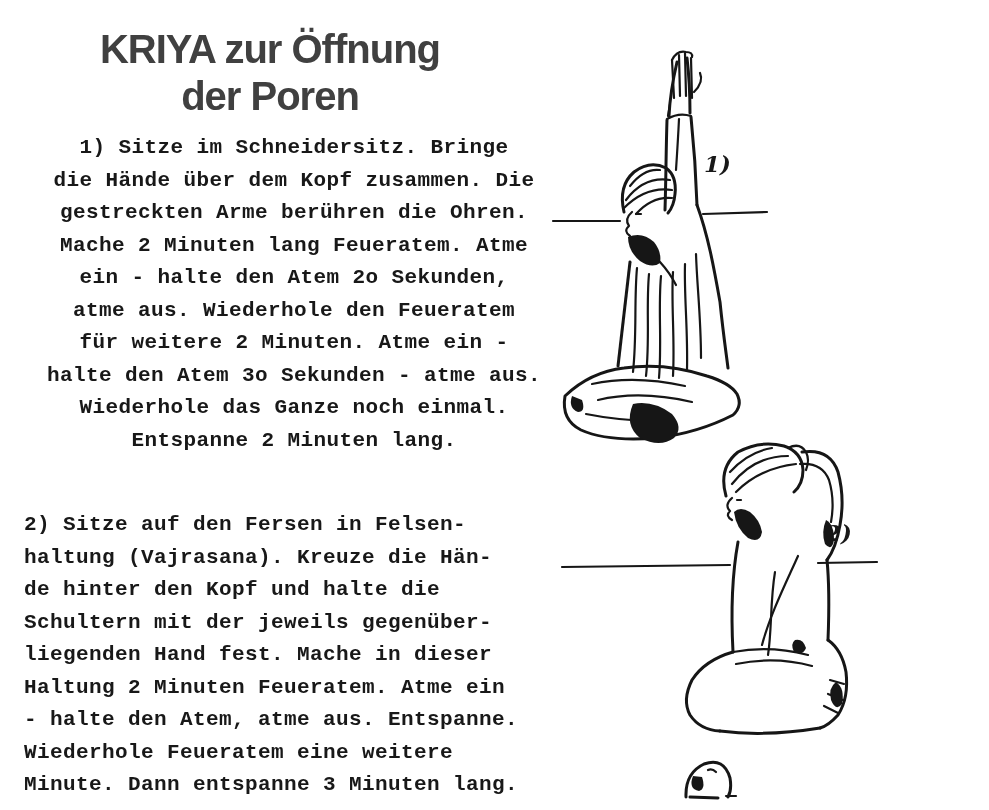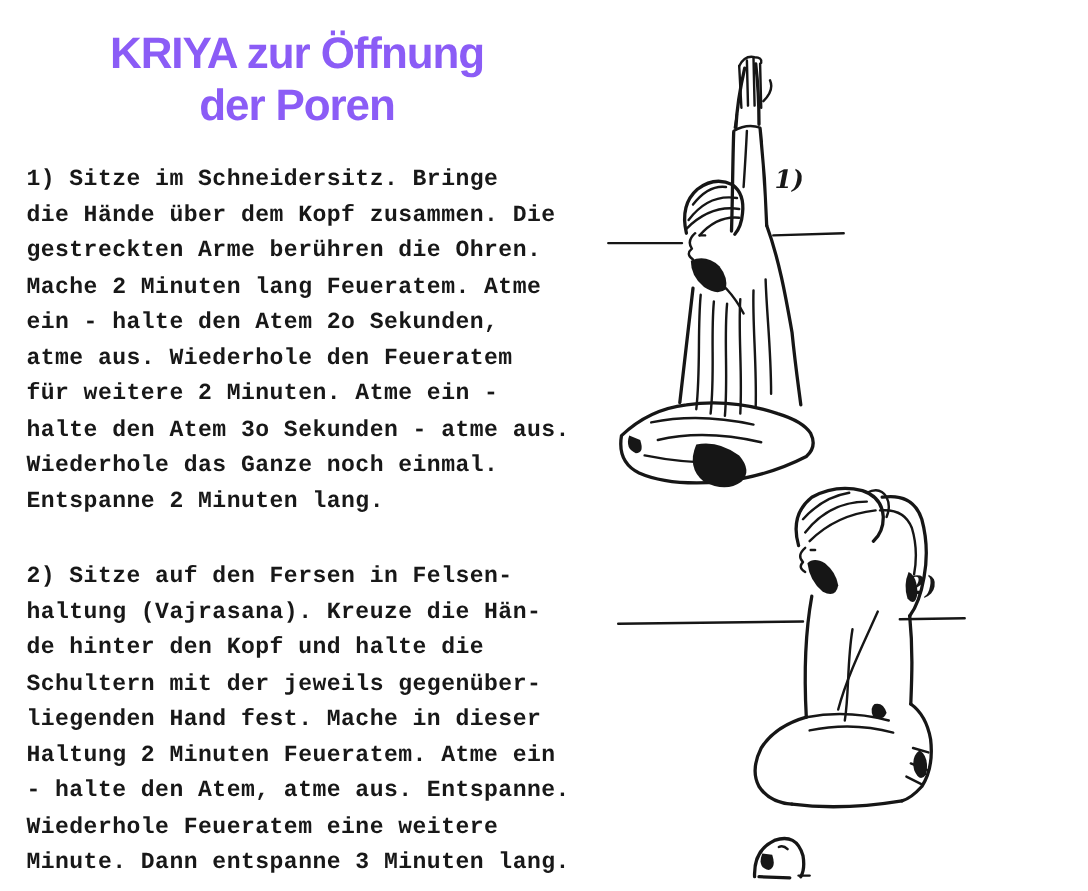--- a/index.html
+++ b/index.html
@@ -13,7 +13,7 @@
     text-align:center; white-space:pre-line;
     font-family:"Liberation Sans", sans-serif;
     font-weight:700; font-size:40px; line-height:47px;
-    letter-spacing:-1px; color:#8b5cf6;
+    letter-spacing:-1px; color:#404040;
   }
   .para {
     position:absolute; white-space:pre-line;

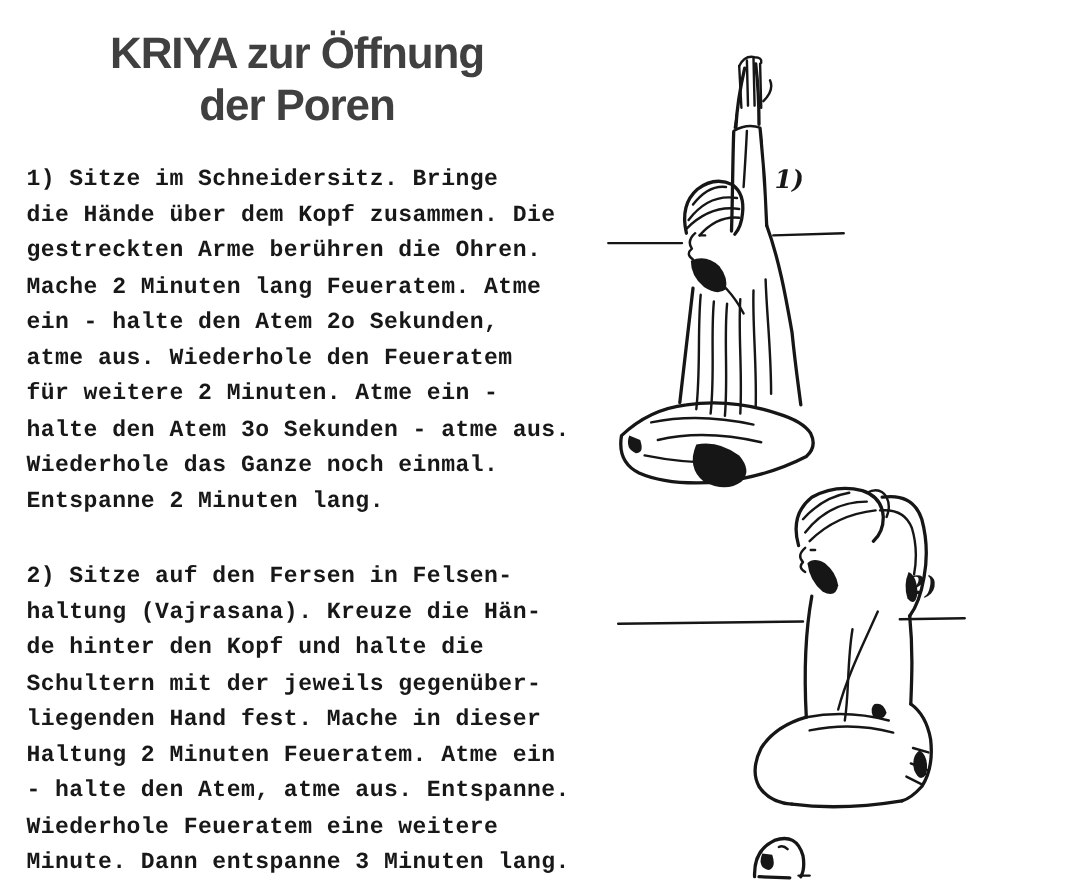--- a/index.html
+++ b/index.html
@@ -20,7 +20,7 @@
     font-weight:700; font-size:21px; line-height:32.5px;
     letter-spacing:0.4px; color:#181818;
   }
-  .p1 { left:24px; top:148px; width:540px; }
+  .p1 { left:24px; top:132px; width:540px;text-align:center; }
   .p2 { left:24px; top:509px; width:548px; }
   .fig-label {
     position:absolute;

